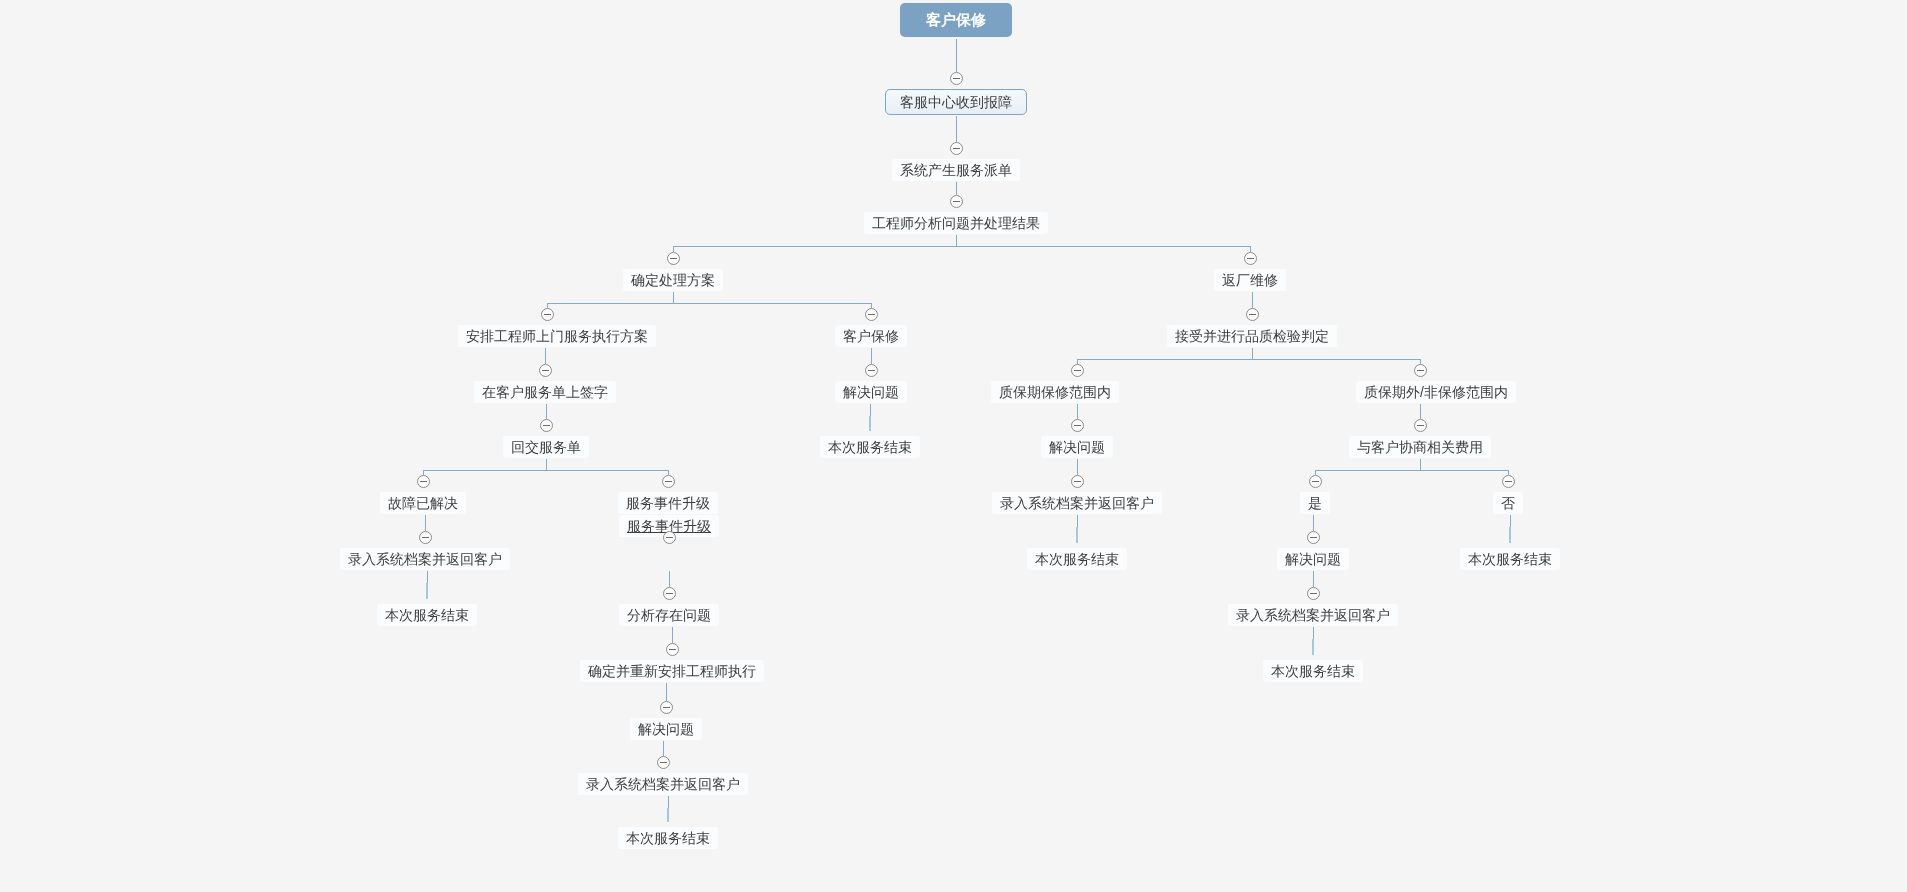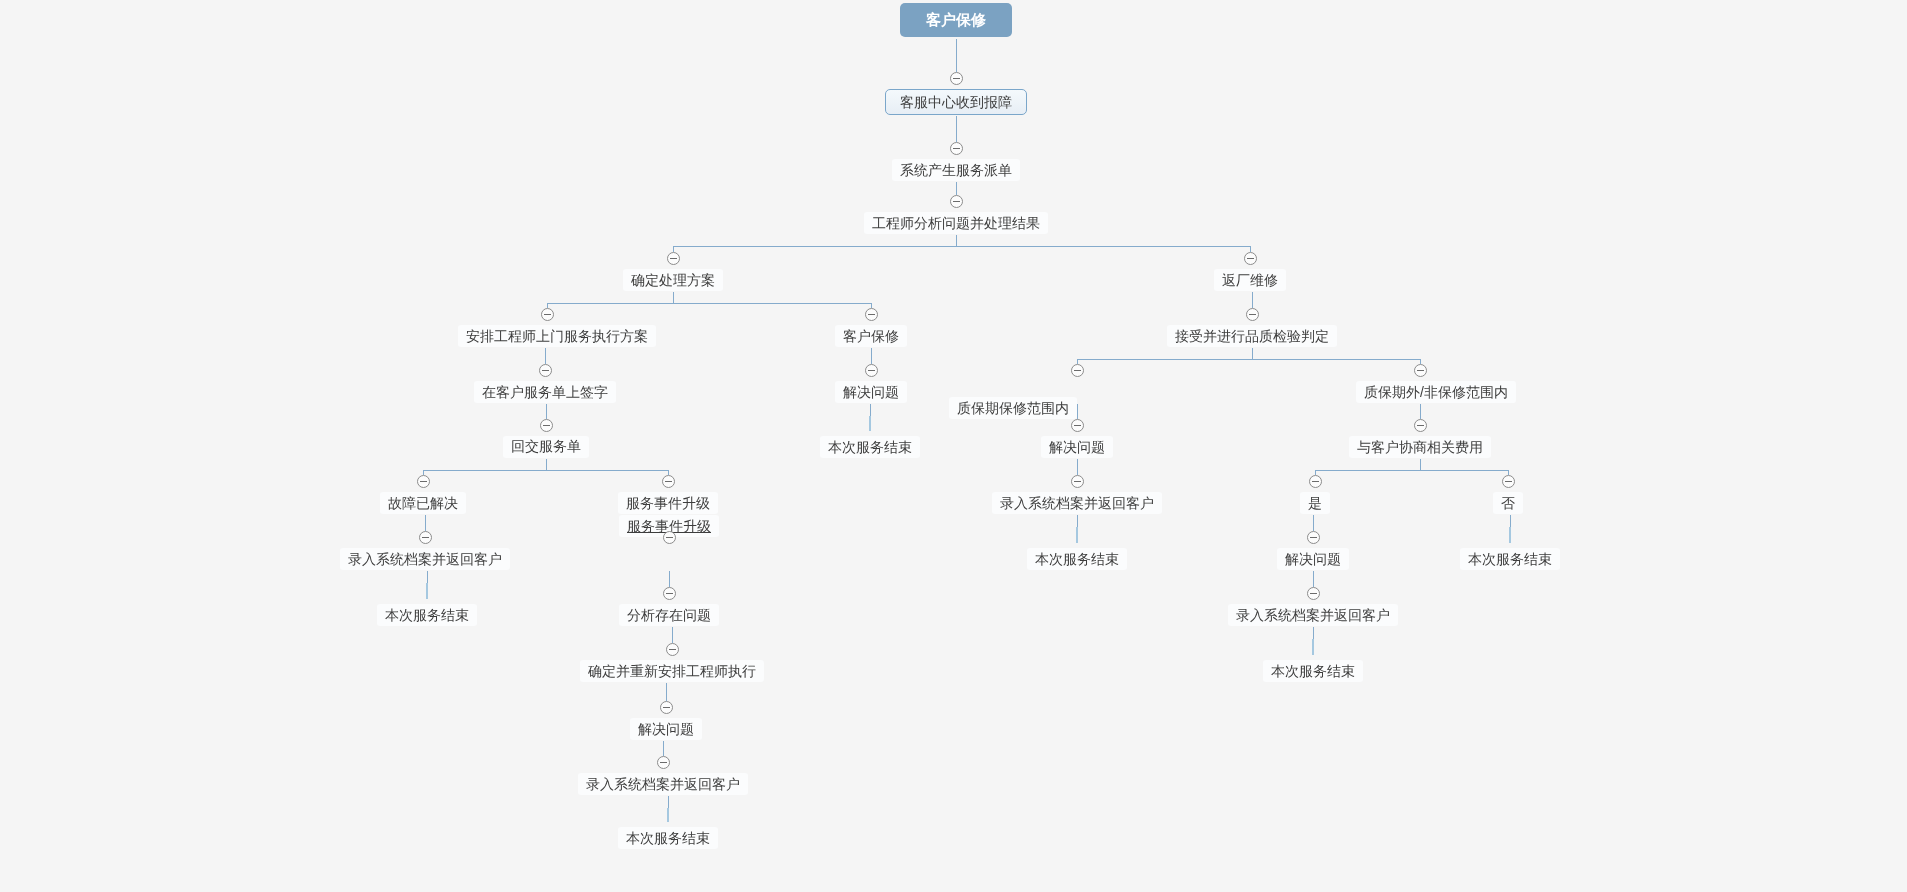--- a/index.html
+++ b/index.html
@@ -148,7 +148,7 @@
     <div class="hline" style="left: 1077px; top: 358.5px; width: 343px;"></div>
     <div class="vline" style="left: 1076.5px; top: 359px; height: 5px;"></div>
     <div class="vline" style="left: 1419.5px; top: 359px; height: 5px;"></div>
-    <div class="node" style="left: 1013px; top: 392px; margin-top: 16px;">质保期保修范围内</div>
+    <div class="node" style="left: 1055px; top: 392px;">质保期保修范围内</div>
     <div class="expander" style="left: 1070.5px; top: 364px;"></div>
     <div class="vline" style="left: 1076.5px; top: 404px; height: 15px;"></div>
     <div class="node" style="left: 1077px; top: 447px;">解决问题</div>

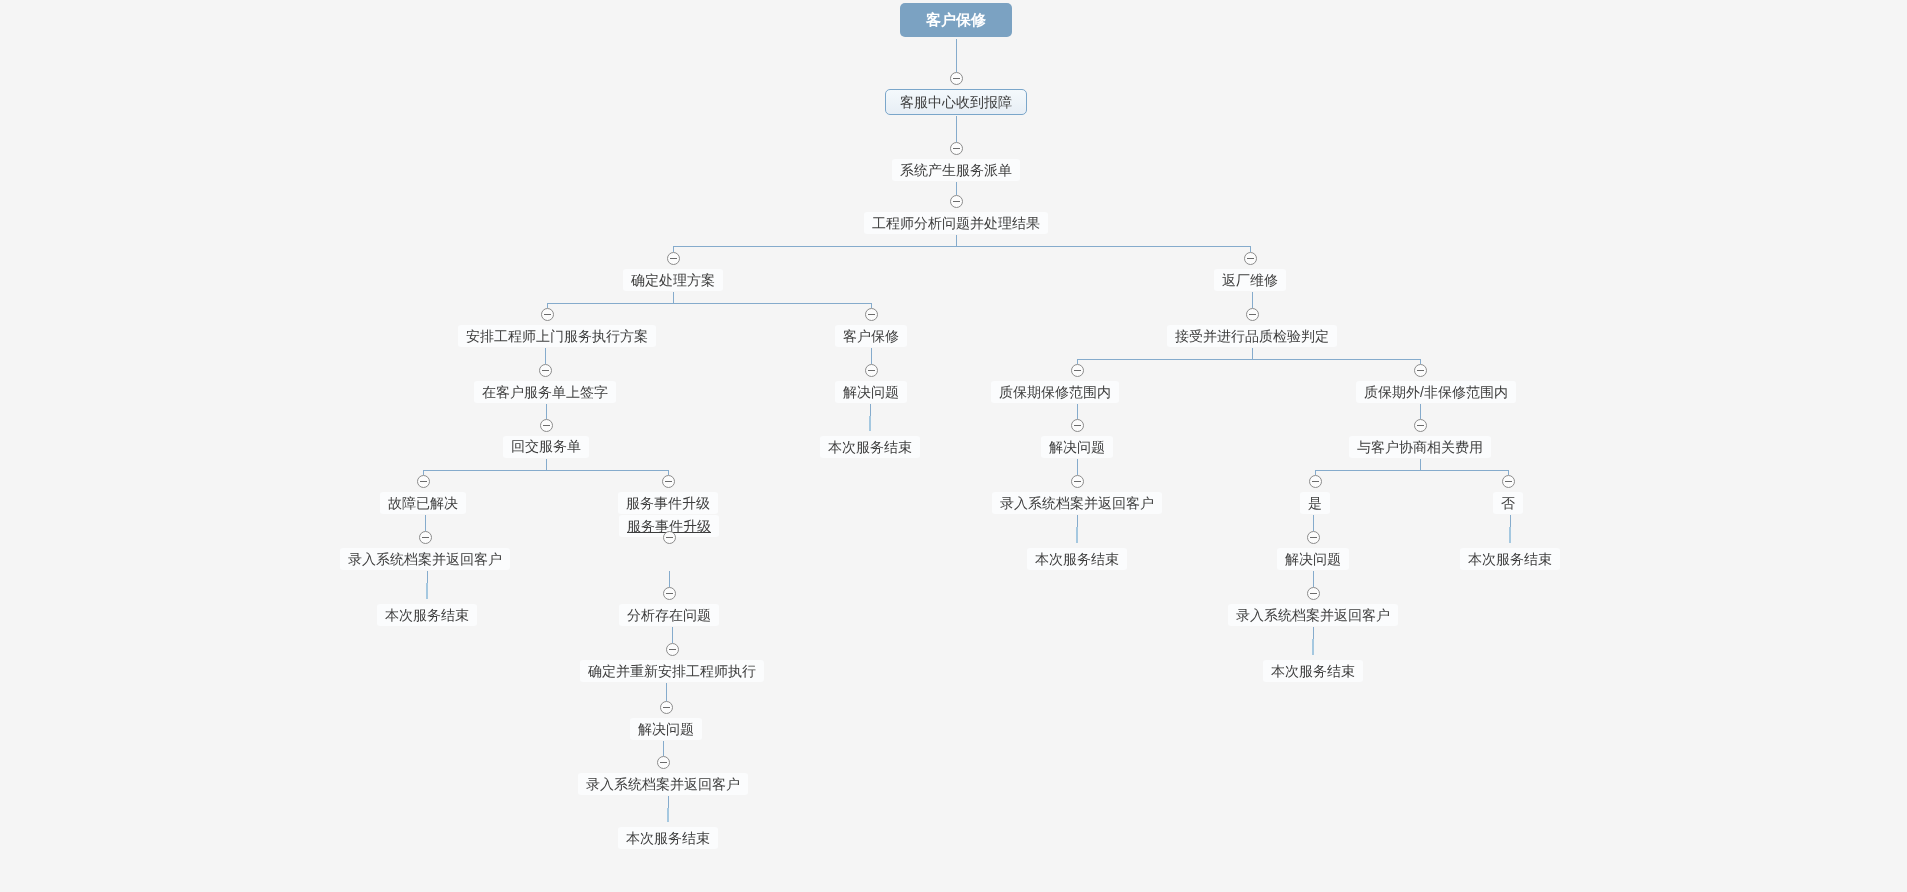--- a/index.html
+++ b/index.html
@@ -97,7 +97,7 @@
     <div class="node" style="left: 545px; top: 392px;">在客户服务单上签字</div>
     <div class="expander" style="left: 538.5px; top: 364px;"></div>
     <div class="vline" style="left: 545.5px; top: 404px; height: 15px;"></div>
-    <div class="node" style="left: 546px; top: 447px; font-family: Liberation Mono, monospace;">回交服务单</div>
+    <div class="node" style="left: 546px; top: 447px;">回交服务单</div>
     <div class="expander" style="left: 539.5px; top: 419px;"></div>
     <div class="vline" style="left: 545.5px; top: 459px; height: 11px;"></div>
     <div class="hline" style="left: 423px; top: 469.5px; width: 245px;"></div>

